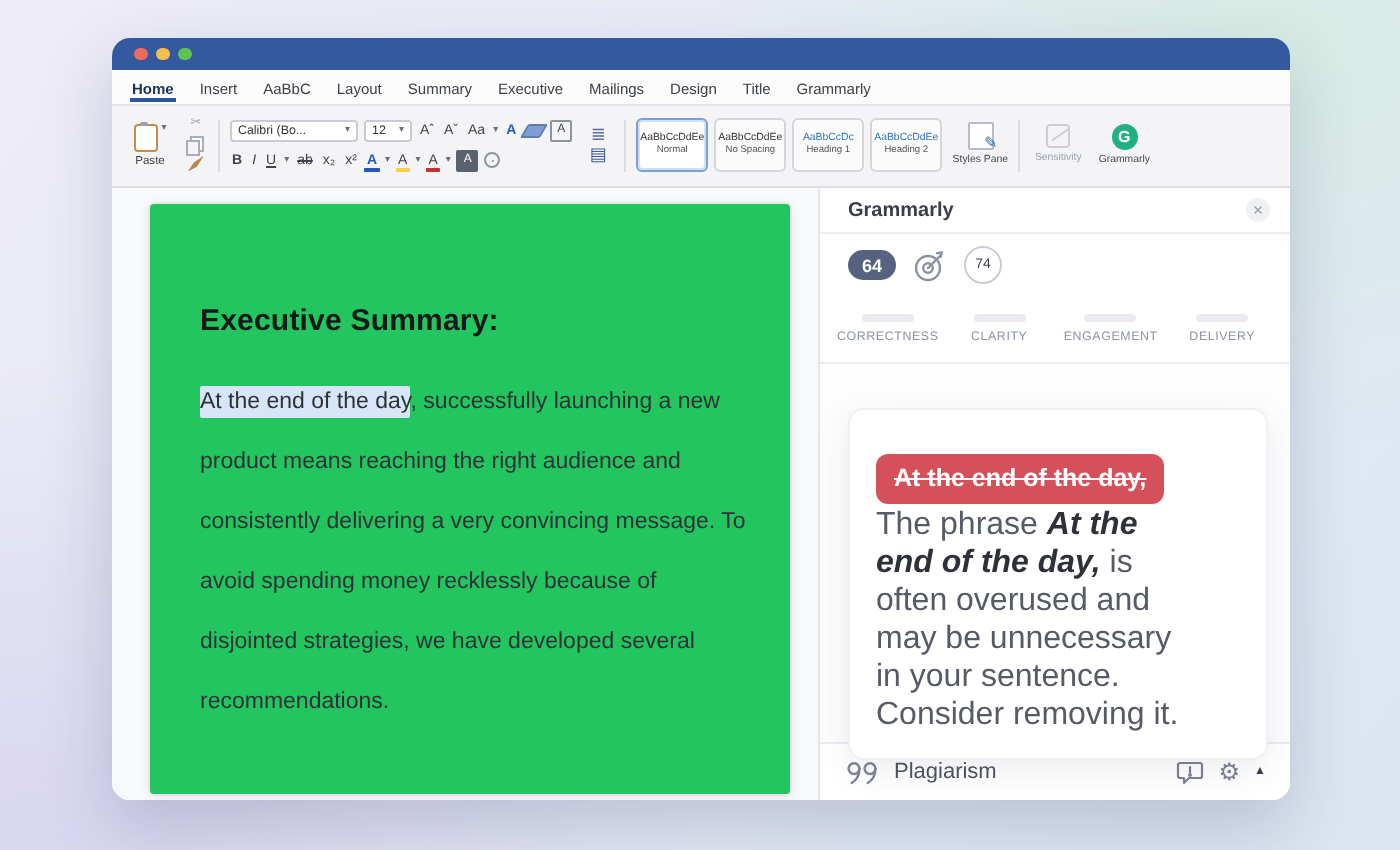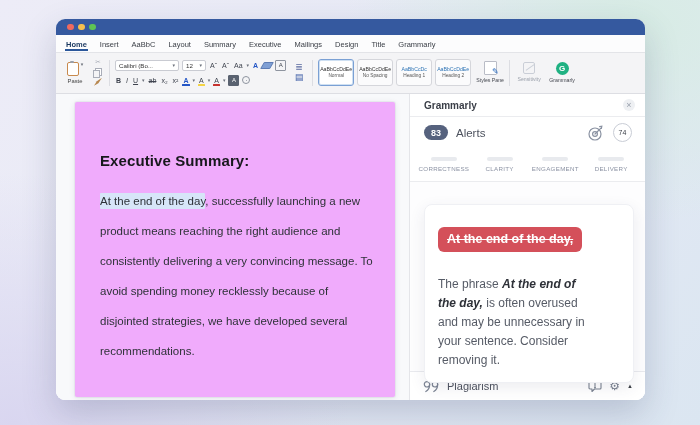--- a/index.html
+++ b/index.html
@@ -241,7 +241,7 @@
         </div>
 
         <div class="p-alerts">
-          <span class="badge">83</span>
+          <span class="badge">64</span>
           <span class="alabel">Alerts</span>
           <svg width="18" height="18" viewBox="0 0 18 18" fill="none" stroke="#8a92a2" stroke-width="1.2" stroke-linecap="round">
             <circle cx="8" cy="10" r="6"></circle>

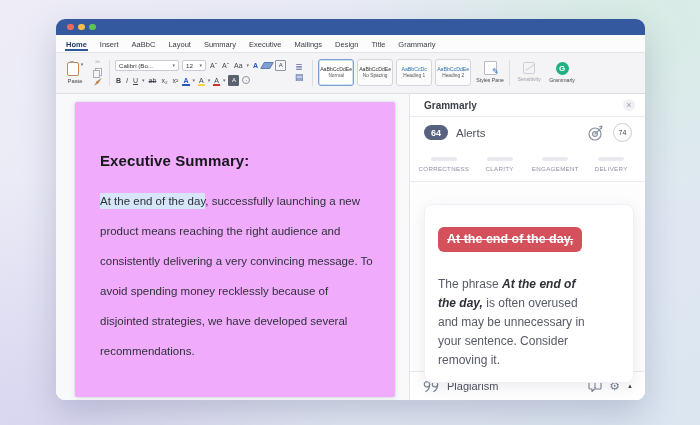--- a/index.html
+++ b/index.html
@@ -242,7 +242,6 @@
 
         <div class="p-alerts">
           <span class="badge">64</span>
-          <span class="alabel">Alerts</span>
           <svg width="18" height="18" viewBox="0 0 18 18" fill="none" stroke="#8a92a2" stroke-width="1.2" stroke-linecap="round">
             <circle cx="8" cy="10" r="6"></circle>
               <circle cx="8" cy="10" r="2.4"></circle>

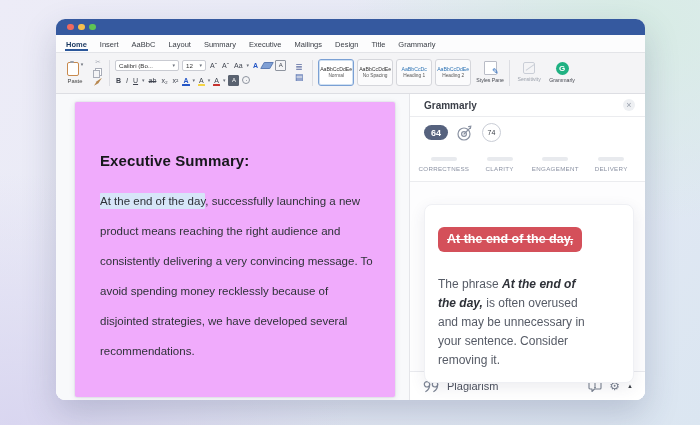--- a/index.html
+++ b/index.html
@@ -69,7 +69,7 @@
   
   .content{flex:1;display:flex;min-height:0;background:#fbfcfe;}
   .doc-area{width:354px;position:relative;background:#f8f9fb;border-right:1px solid #e4e5e9;flex:0 0 auto;box-sizing:border-box;}
-  .doc-page{position:absolute;left:19px;top:8px;width:320px;bottom:3px;background:#f0abfc;border-radius:2px;
+  .doc-page{position:absolute;left:19px;top:8px;width:320px;bottom:3px;background:#22c55e;border-radius:2px;
     box-shadow:0 1px 6px rgba(30,40,70,.10),0 0 0 1px #efeff3;padding:50px 24px 0 25px;box-sizing:border-box;}
   .doc-h{font-size:15px;font-weight:bold;margin:0;color:#17181c;letter-spacing:.1px;}
   .doc-p{margin:17px 0 0;font-size:11.5px;color:#2e3238;line-height:30px;width:278px;}

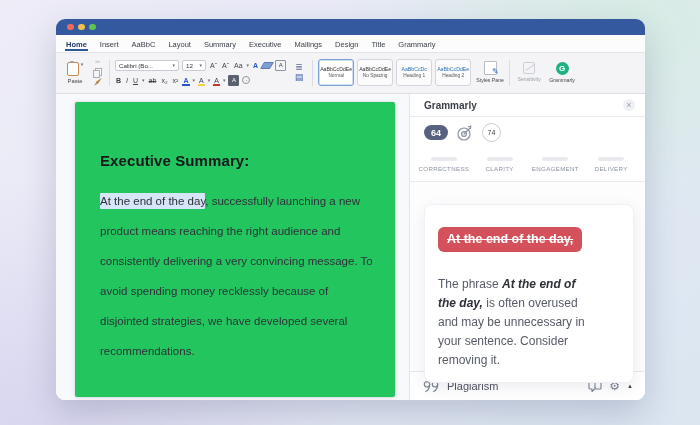--- a/index.html
+++ b/index.html
@@ -95,7 +95,7 @@
   .dot{width:5px;height:5px;border-radius:50%;background:#3b5bdb;flex:0 0 auto;}
   .card-cat{font-size:8px;color:#868d9c;letter-spacing:.7px;flex:1;white-space:nowrap;}
   .pill{display:inline-block;margin-top:11px;background:#d4505a;border-radius:6px;padding:5px 9px 6px;color:#fff;font-weight:bold;font-size:12.5px;text-decoration:line-through;}
-  .expl{margin-top:23px;font-size:12px;line-height:19px;color:#565b66;width:152px;}
+  .expl{margin-top:1px;font-size:16px;line-height:19px;color:#565b66;width:152px;}
   .expl .em{font-weight:bold;font-style:italic;color:#2e3138;}
   .p-foot{height:28px;border-top:1px solid #e9eaee;display:flex;align-items:center;gap:7px;padding:0 12px 0 13px;flex:0 0 auto;background:#fff;}
   .plag{font-size:11px;color:#4d525e;flex:1;}

